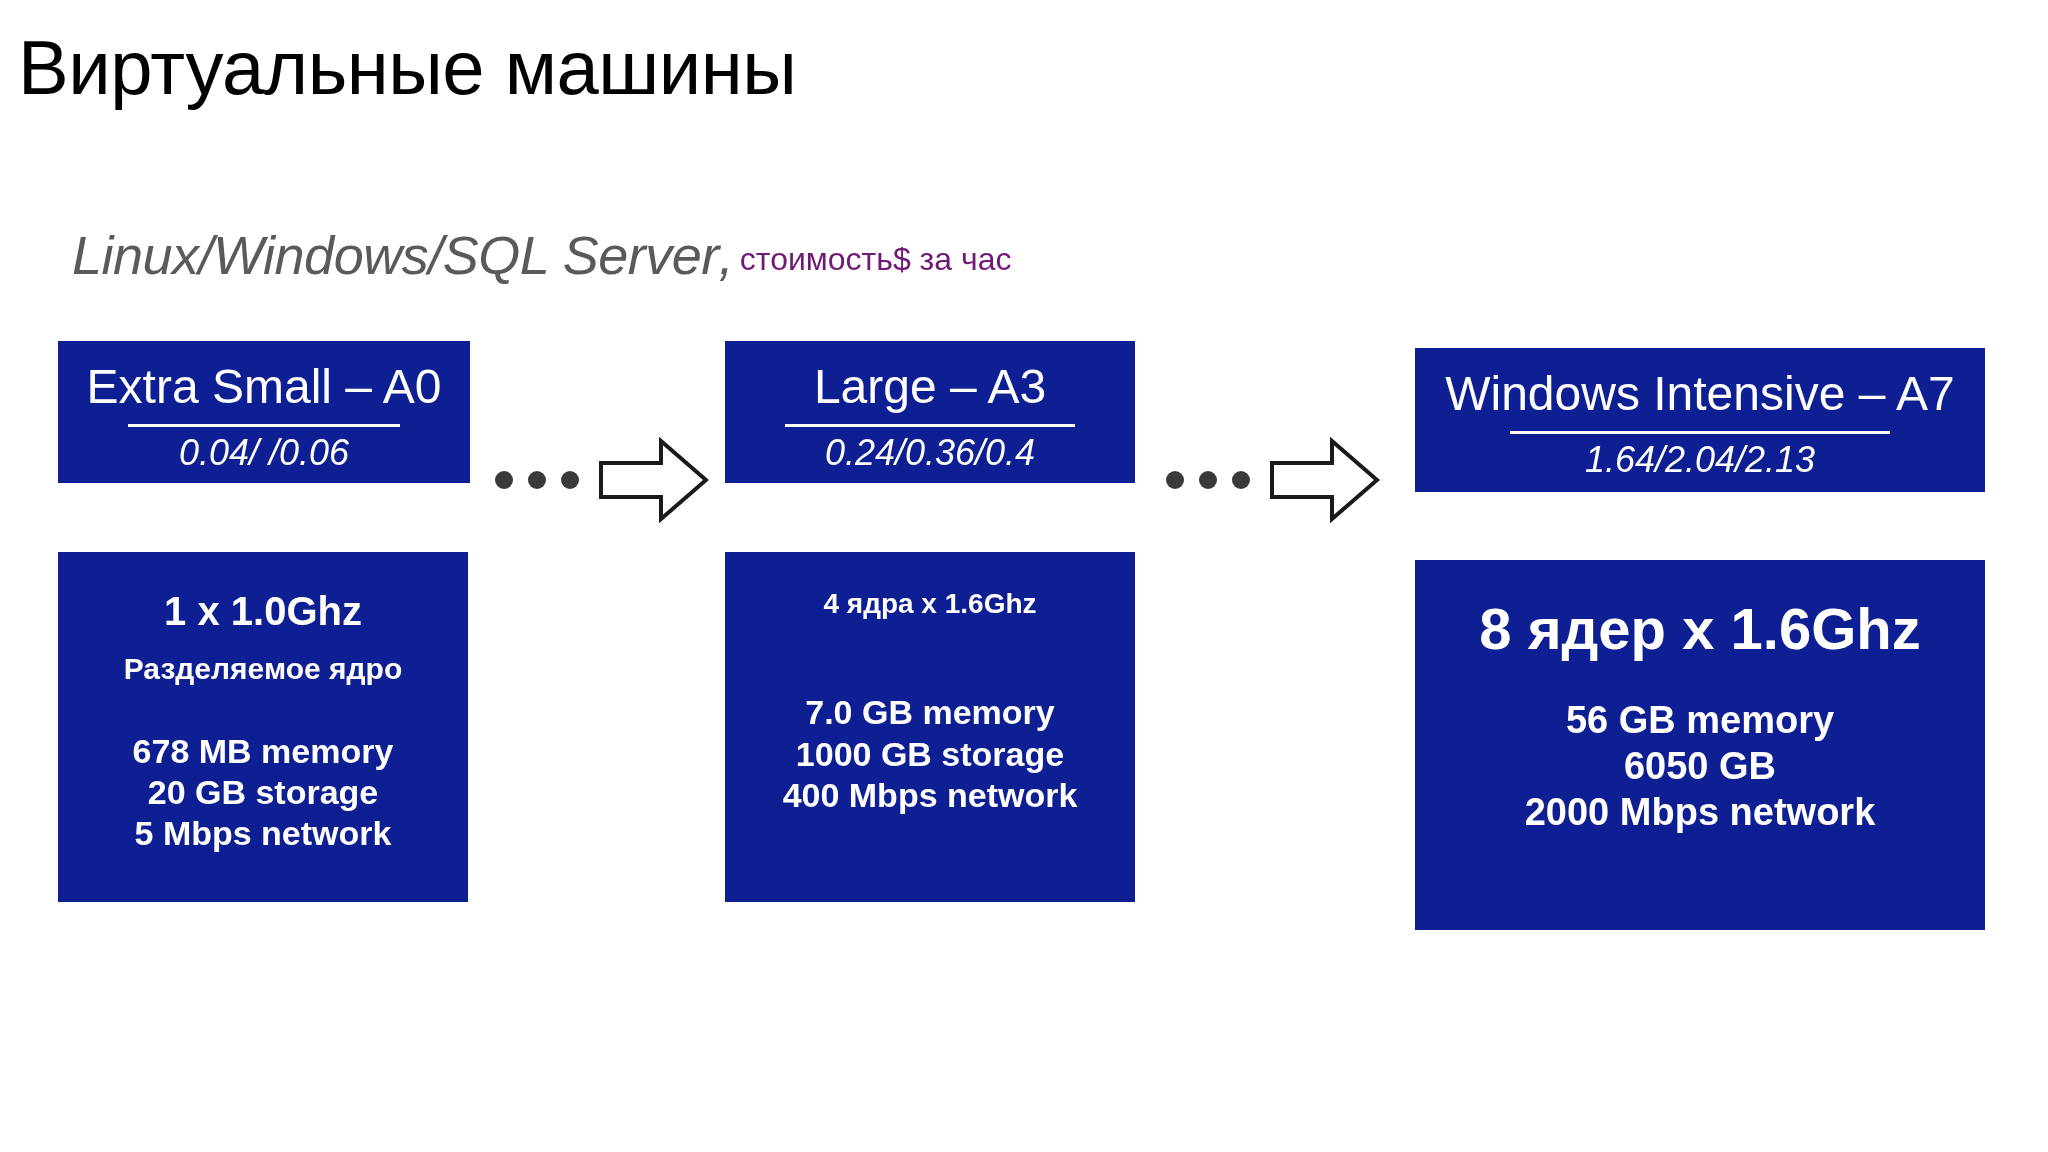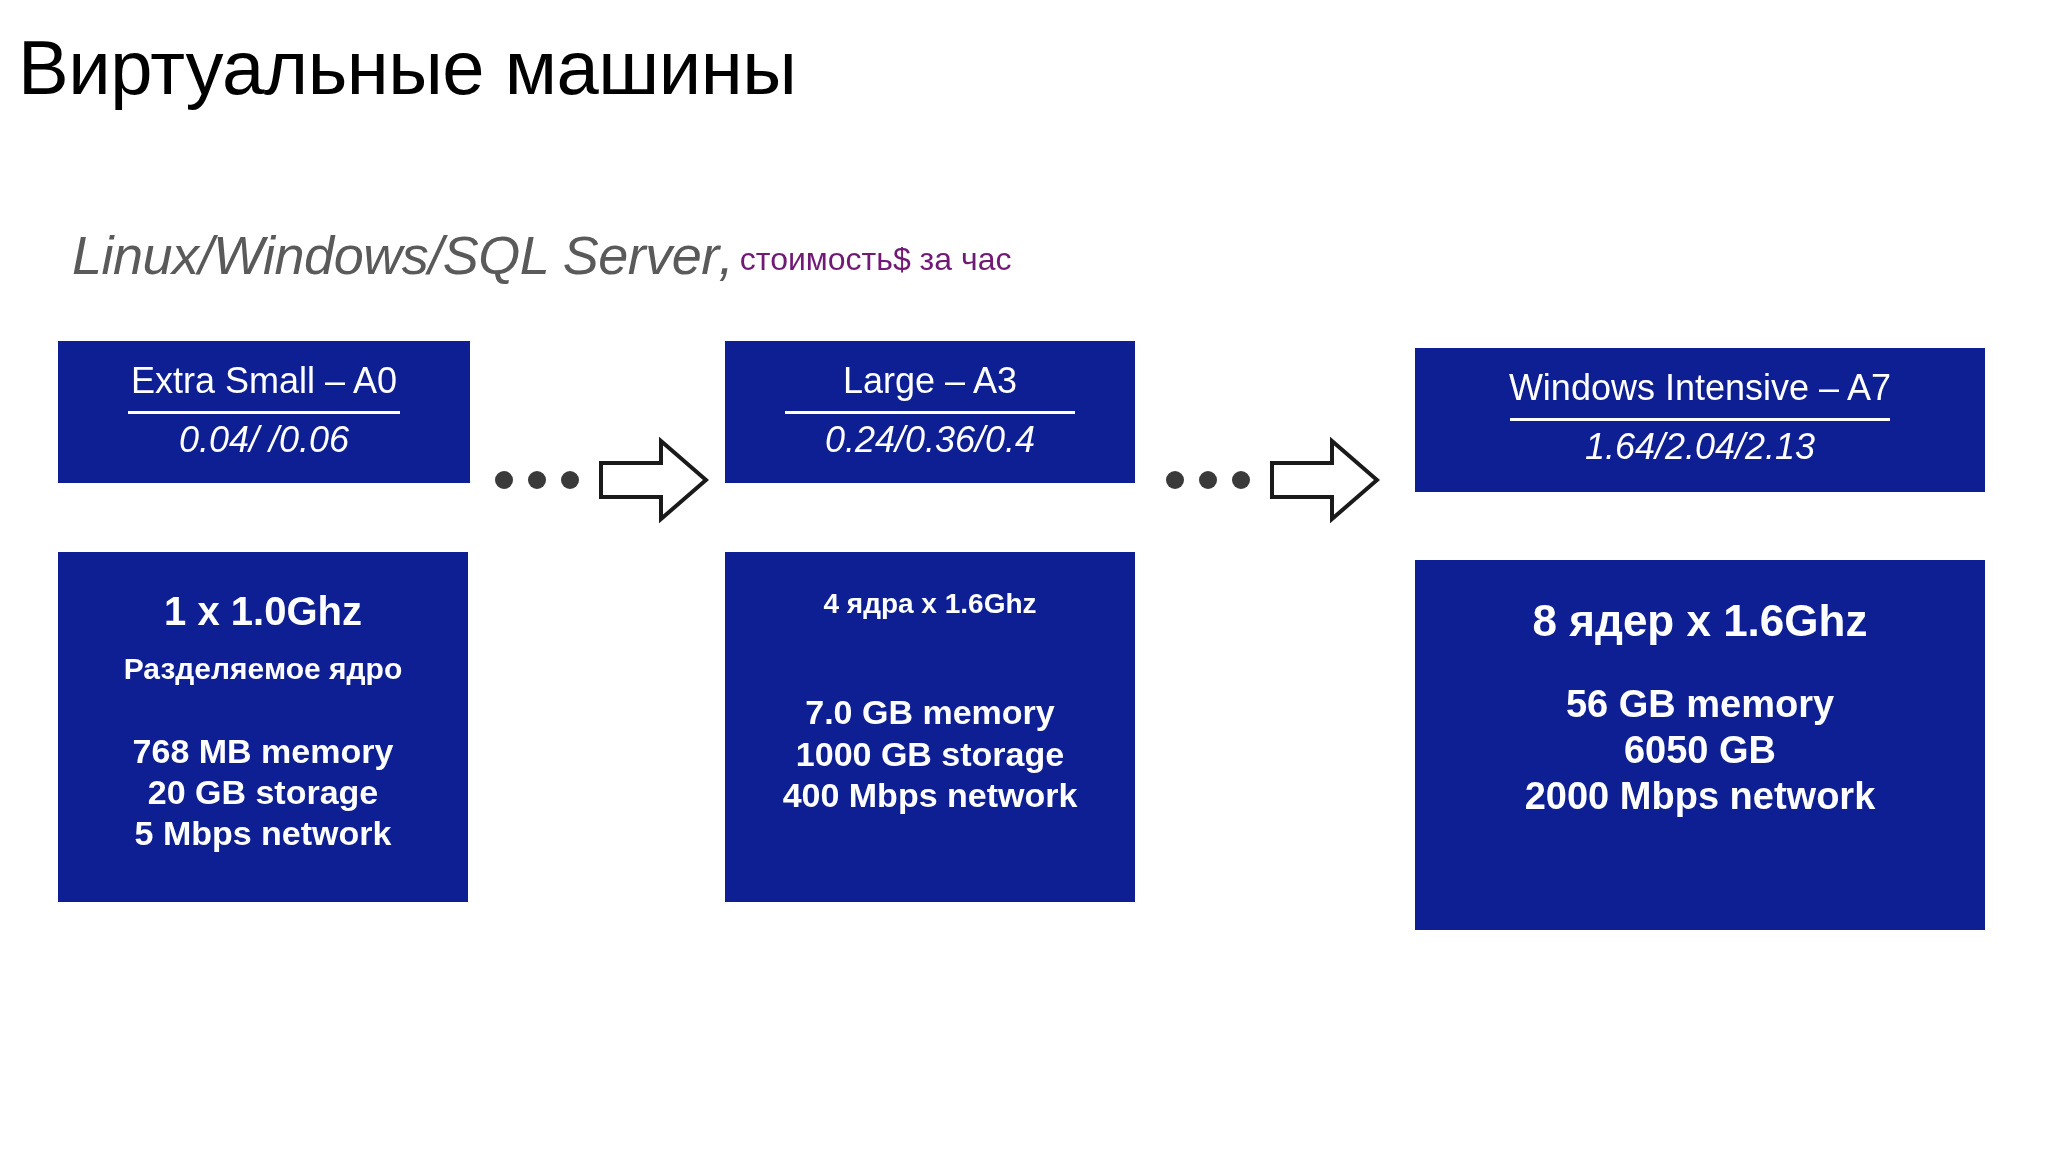--- a/index.html
+++ b/index.html
@@ -69,7 +69,7 @@
   }
 
   .card-header .hdr-title {
-    font-size: 36px;
+    font-size: 48px;
     font-weight: 400;
     line-height: 1.1;
     white-space: nowrap;

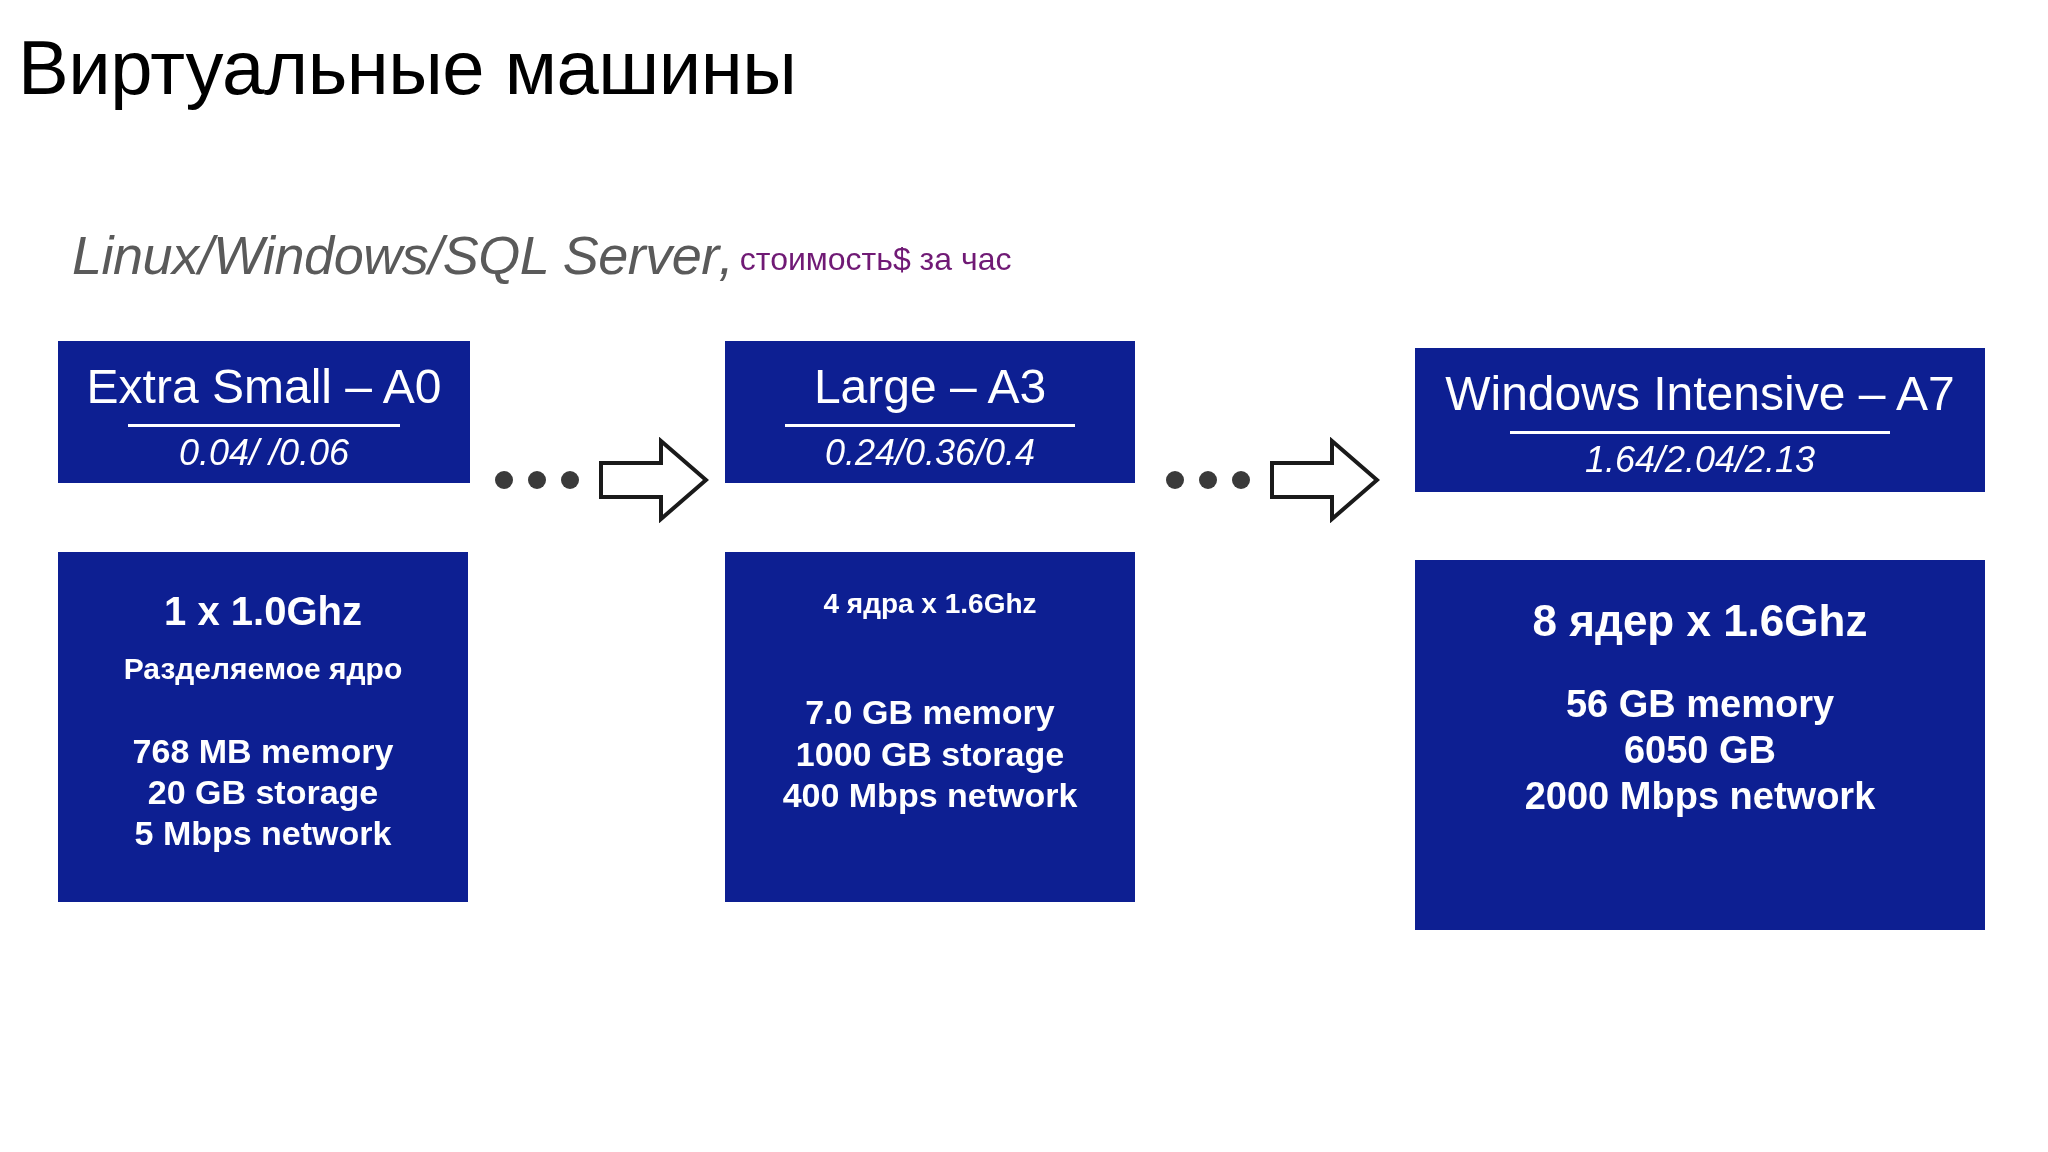--- a/index.html
+++ b/index.html
@@ -128,7 +128,7 @@
   #hdr3 .inner { padding-top: 20px; }
   #hdr3 .hdr-rule { width: 380px; }
   #det3 { left: 1415px; top: 560px; width: 570px; height: 370px; padding-top: 36px; }
-  #det3 .cpu  { font-size: 44px; text-align: center; }
+  #det3 .cpu  { font-size: 58px; text-align: center; }
   #det3 .specs{ margin-top: 34px; }
   #det3 .spec { font-size: 38px; }
 

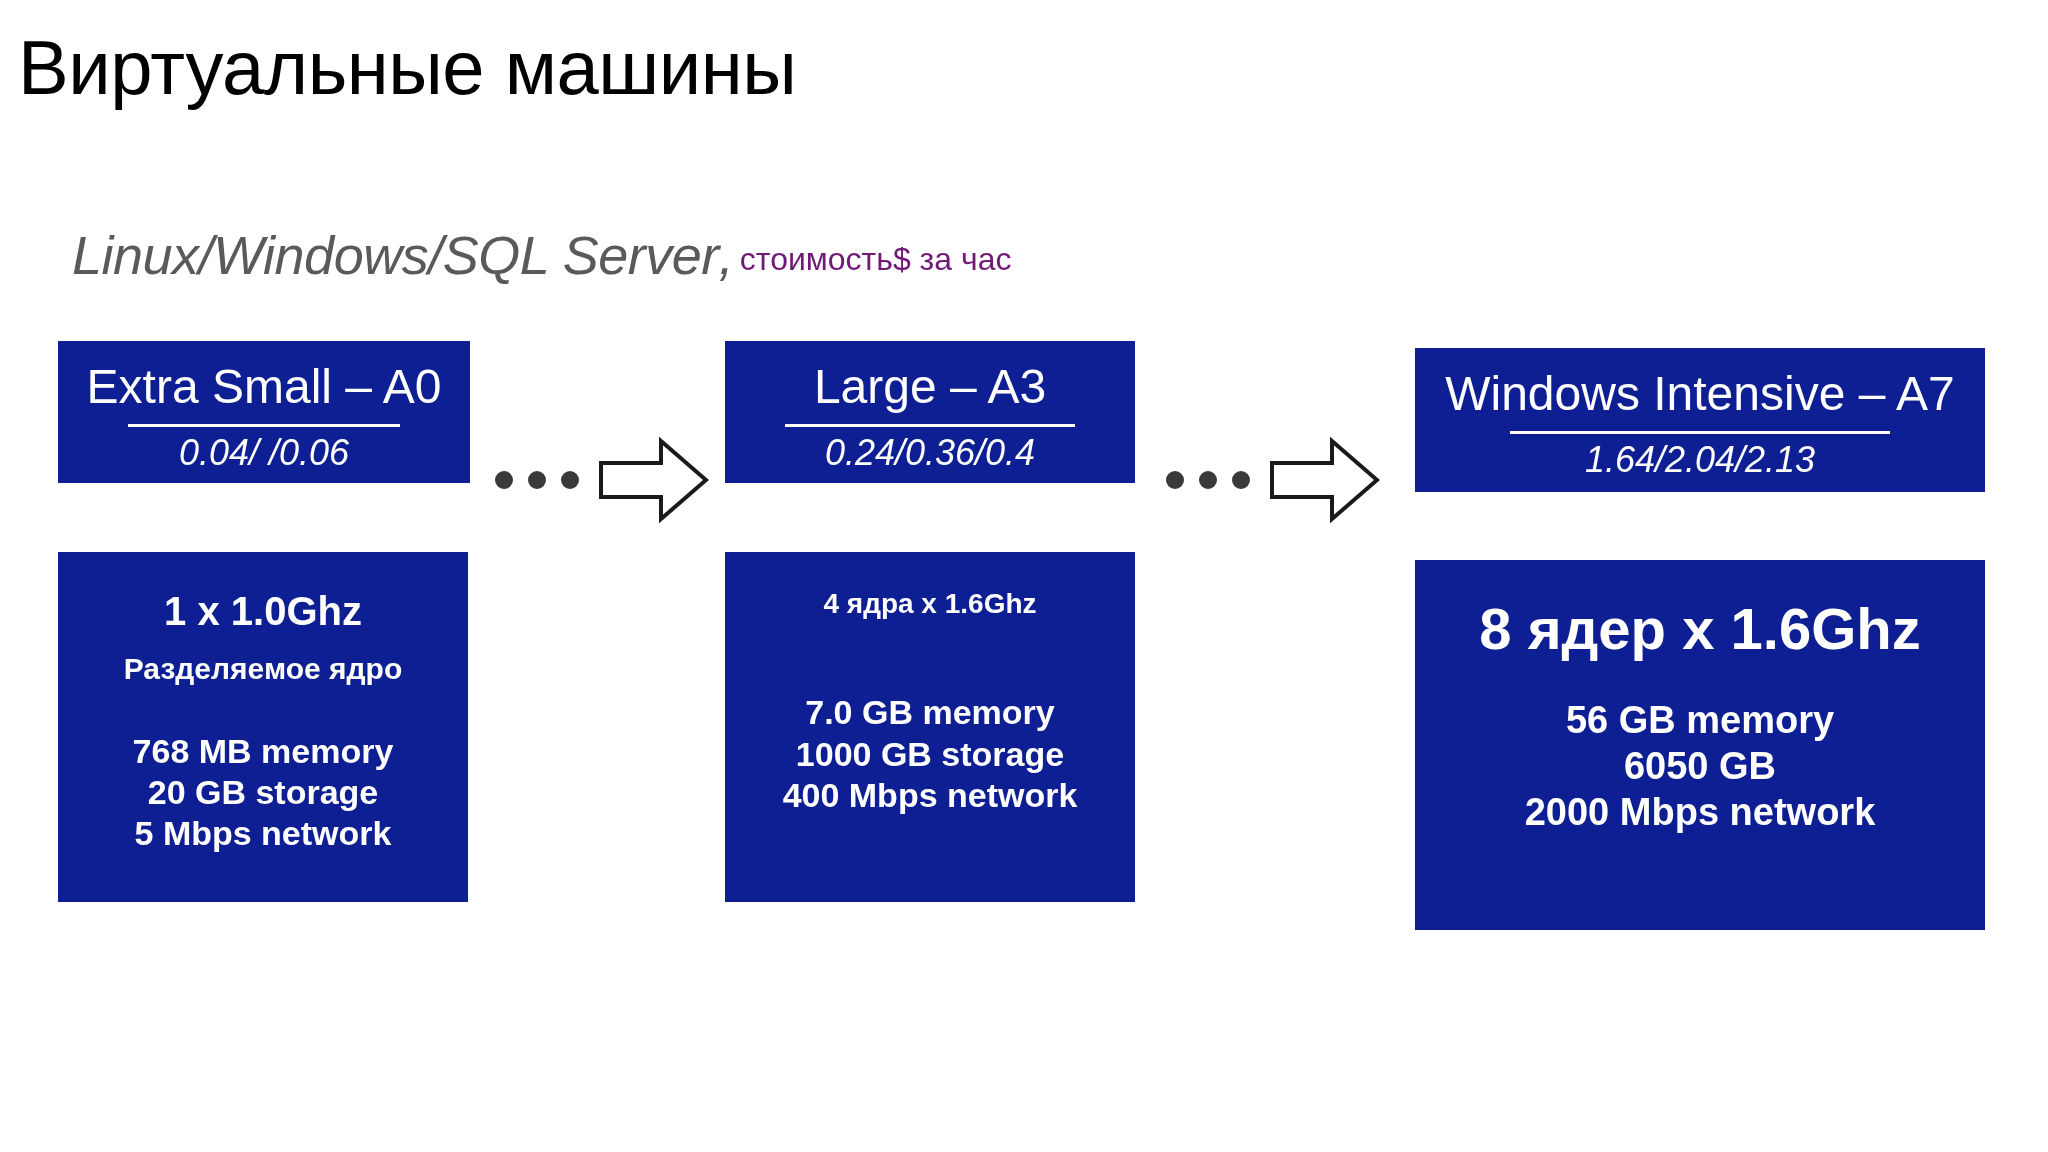--- a/index.html
+++ b/index.html
@@ -168,7 +168,7 @@
   <div class="cpu">1 x 1.0Ghz</div>
   <div class="sub">Разделяемое ядро</div>
   <div class="specs">
-    <div class="spec">768 MB memory</div>
+    <div class="spec">678 MB memory</div>
     <div class="spec">20 GB storage</div>
     <div class="spec">5 Mbps network</div>
   </div>

